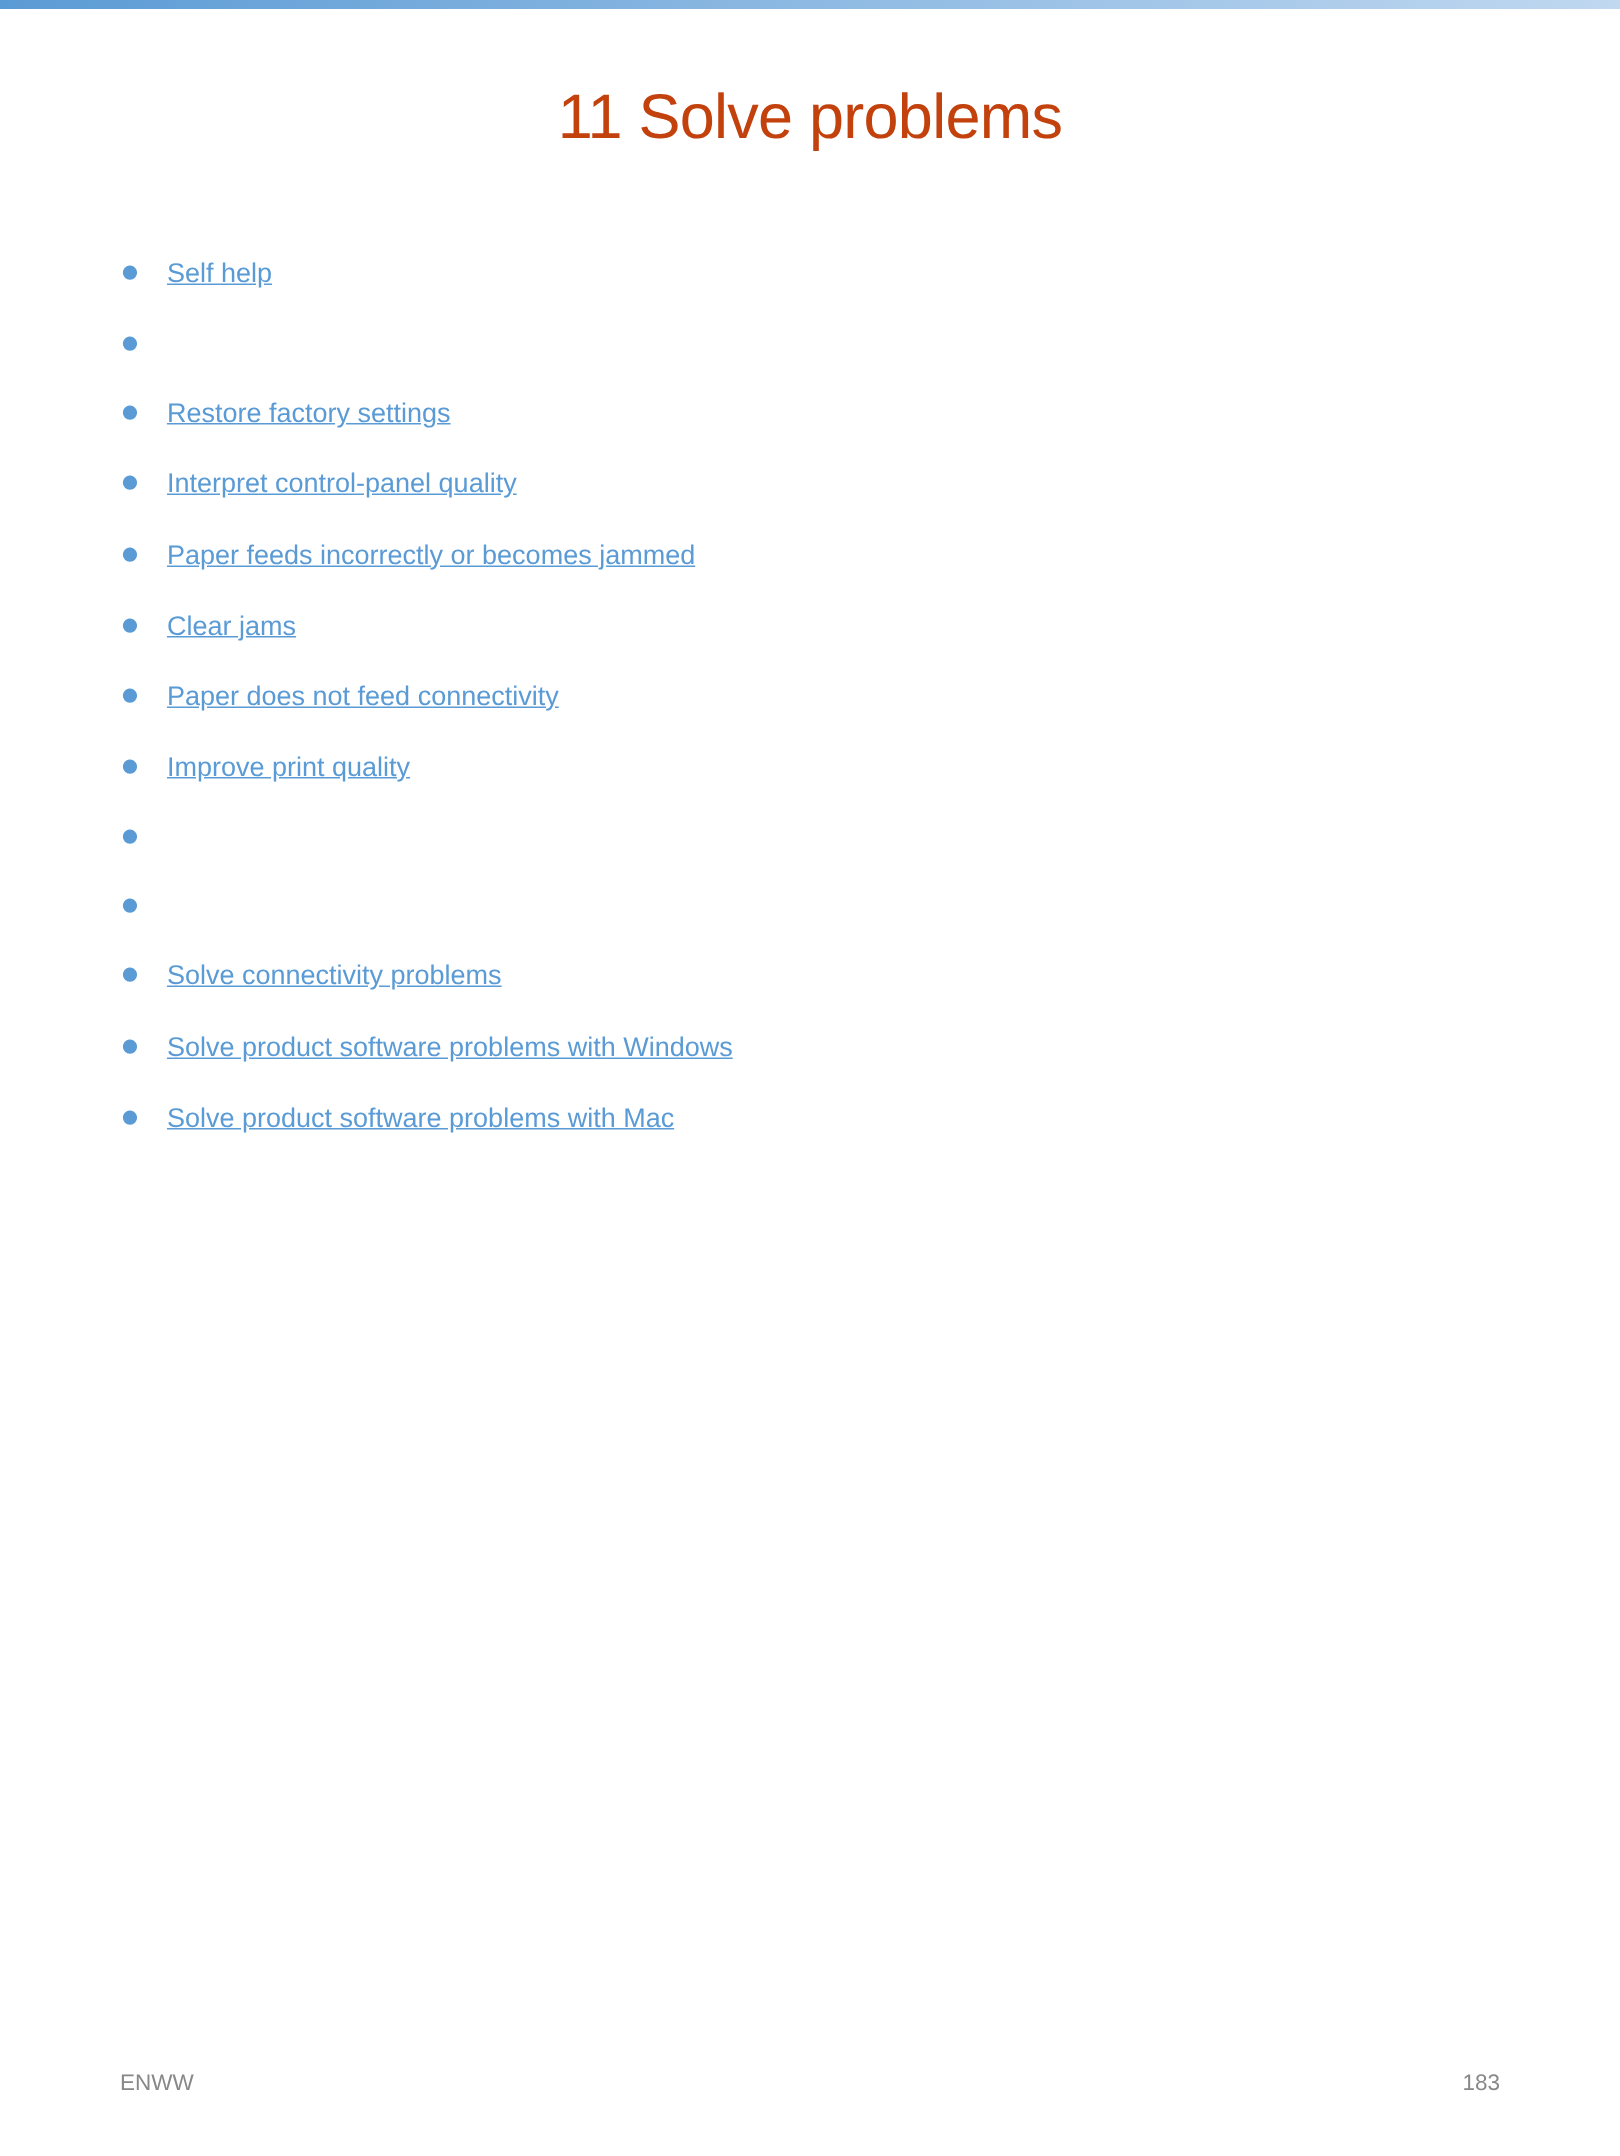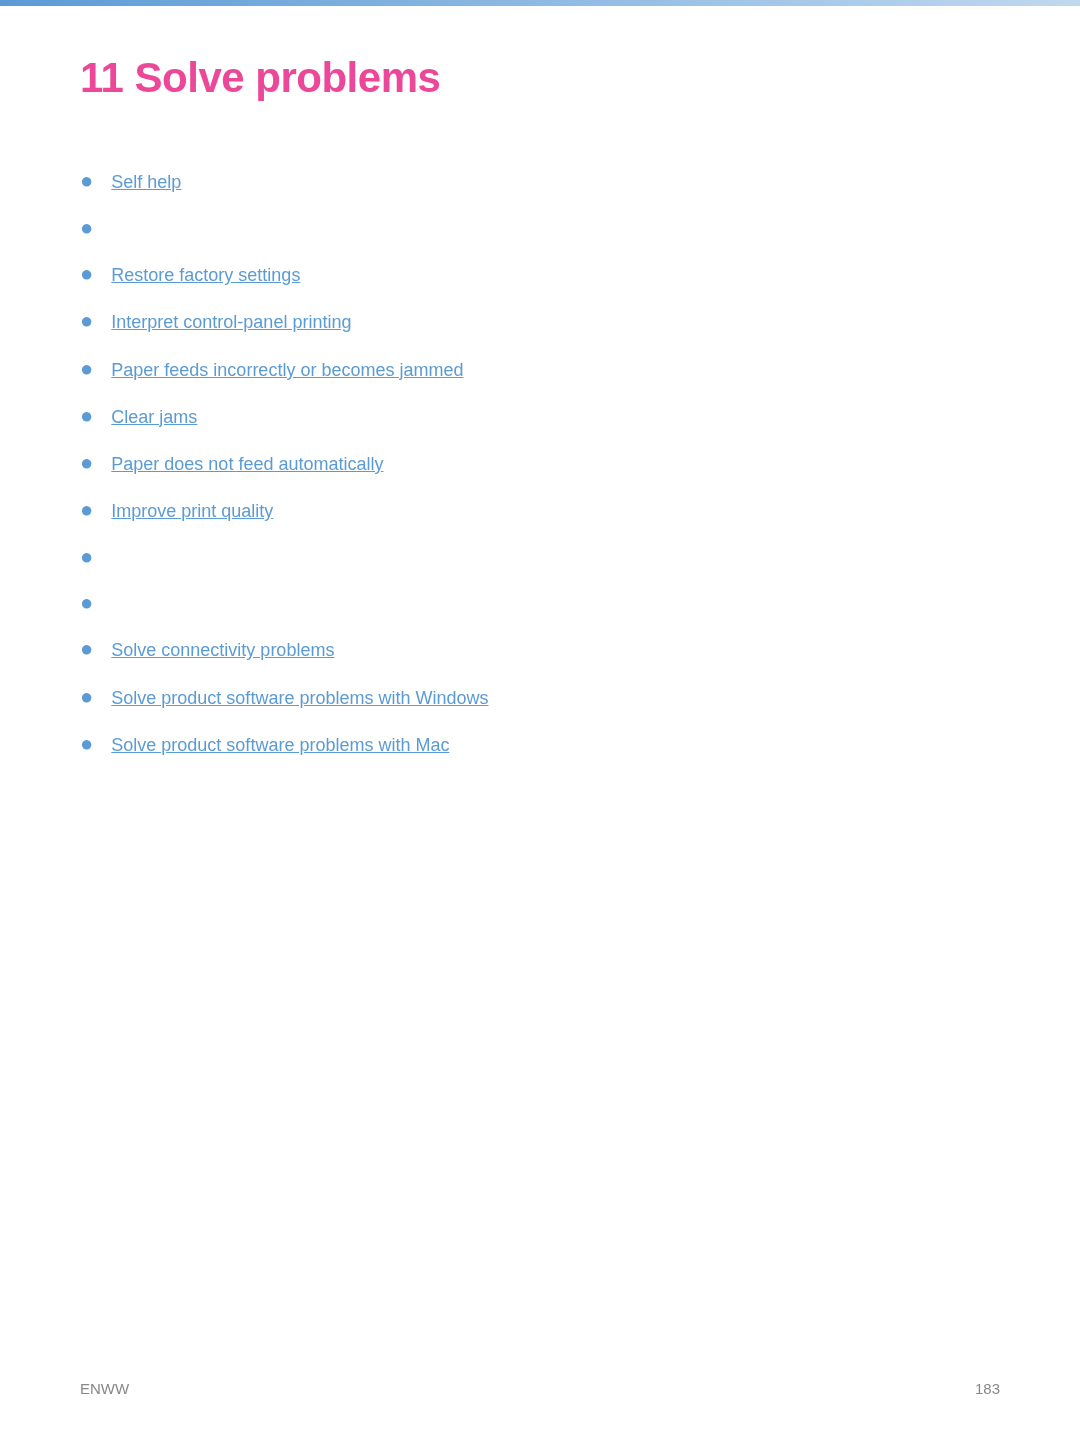--- a/index.html
+++ b/index.html
@@ -33,10 +33,11 @@
 
     .chapter-title {
       font-size: 42px;
-      font-weight: 700;
-      color: #ec4899;
+      font-weight: 400;
+      color: #c2410c;
       letter-spacing: -0.5px;
       padding-bottom: 8px;
+      text-align: center;
     }
 
     .toc-list {

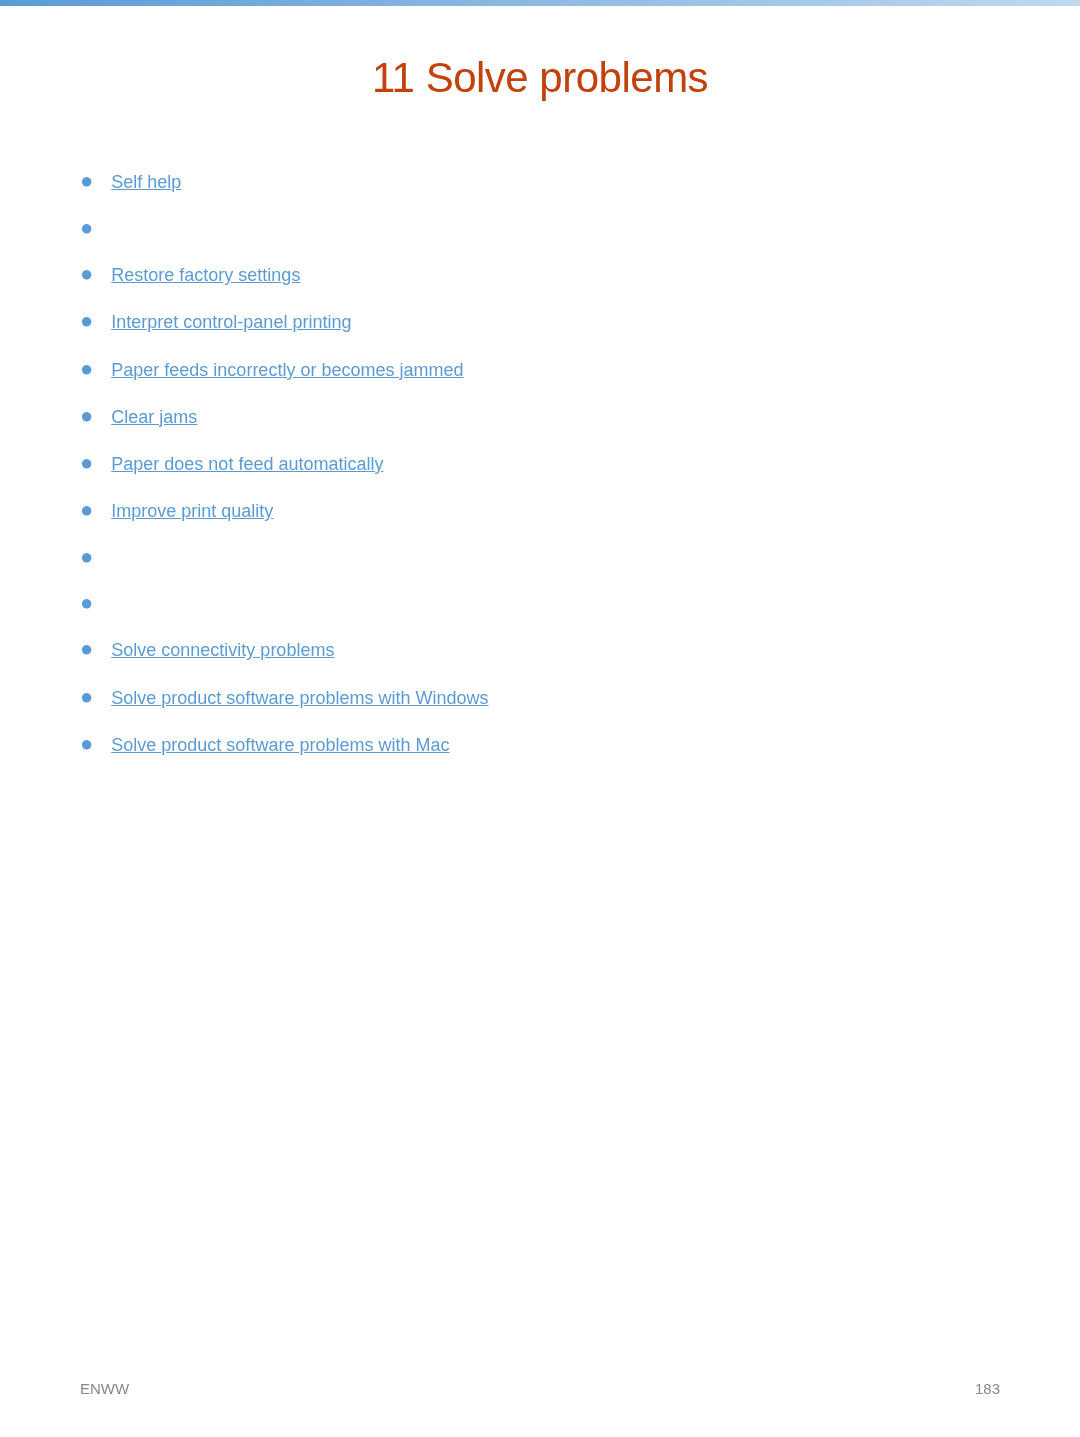--- a/index.html
+++ b/index.html
@@ -113,7 +113,7 @@
       </li>
       <li>
         <span class="bullet">●</span>
-        <a class="toc-link" href="#">Interpret control-panel printing</a>
+        <a class="toc-link" href="#">Interpret control-panel quality</a>
       </li>
       <li>
         <span class="bullet">●</span>

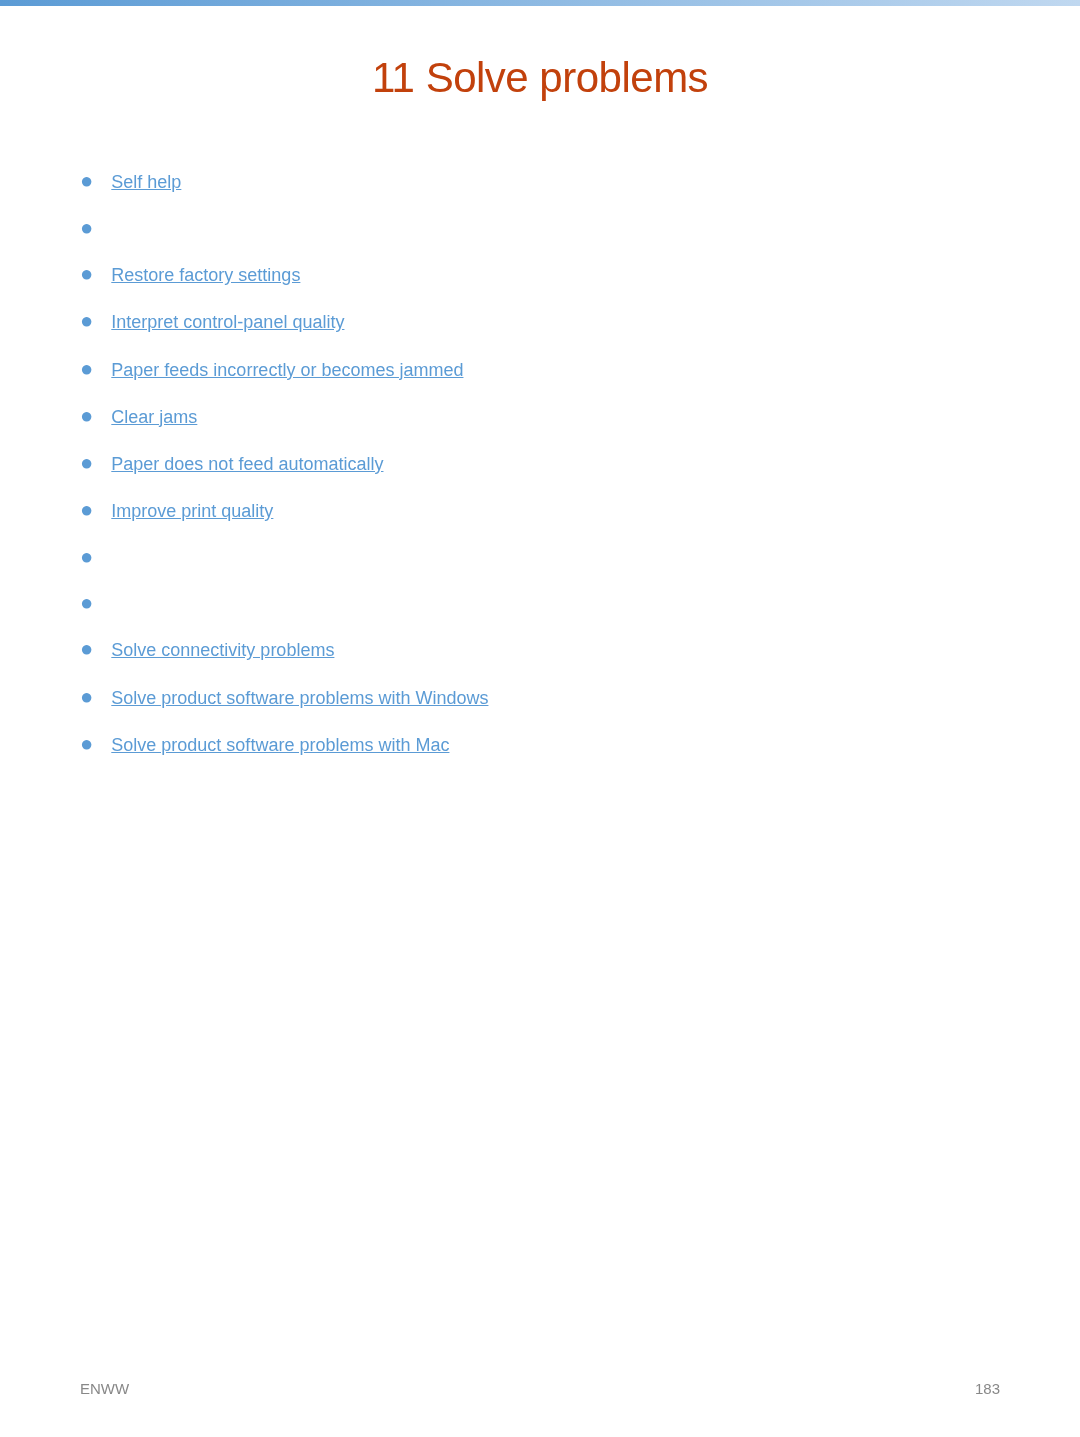--- a/index.html
+++ b/index.html
@@ -125,7 +125,7 @@
       </li>
       <li>
         <span class="bullet">●</span>
-        <a class="toc-link" href="#">Paper does not feed automatically</a>
+        <a class="toc-link" href="#">Paper does not feed connectivity</a>
       </li>
       <li>
         <span class="bullet">●</span>

